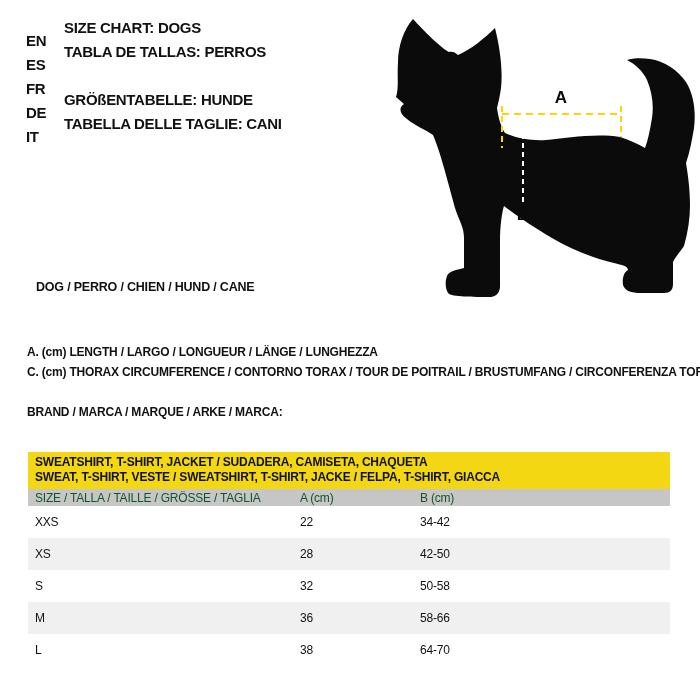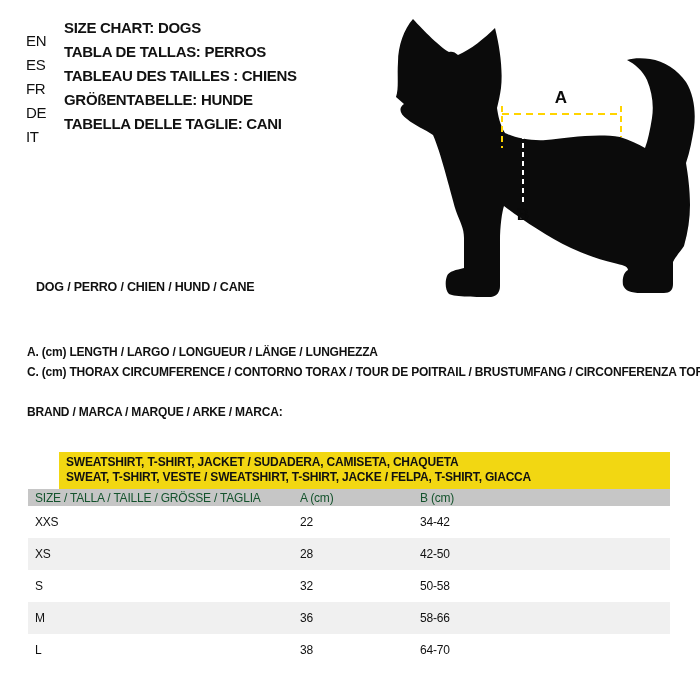--- a/index.html
+++ b/index.html
@@ -12,7 +12,7 @@
   
   .lang-list { position: absolute; left: 26px; top: 15px; }
   .lang-row { display: flex; height: 24px; align-items: center; }
-  .lang-code { width: 38px; font-size: 15px; font-weight: 400; letter-spacing: -0.3px; margin-top: 26px; }
+  .lang-code { width: 38px; font-size: 15px; font-weight: 700; letter-spacing: -0.3px; margin-top: 26px; }
   .lang-label { font-size: 15px; font-weight: 700; letter-spacing: -0.3px; white-space: nowrap; }
   
   .dog-svg { position: absolute; left: 395px; top: 5px; width: 300px; height: 300px; }

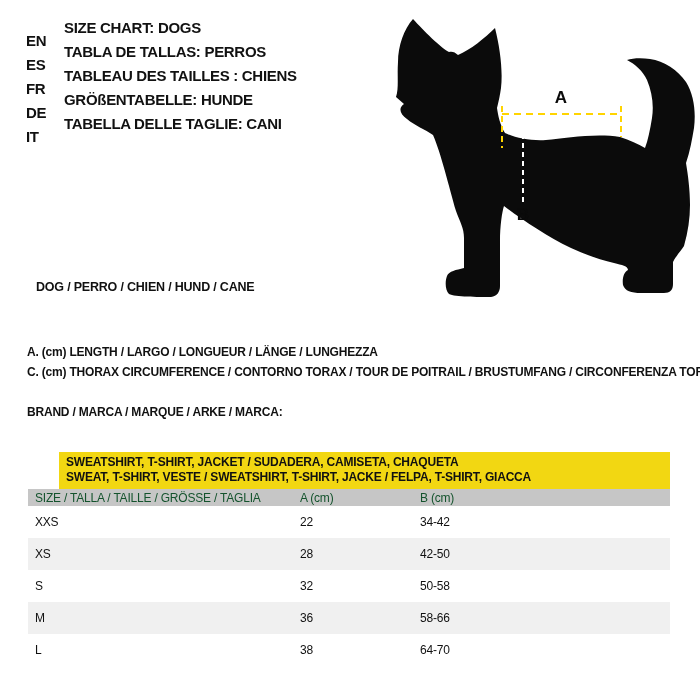--- a/index.html
+++ b/index.html
@@ -58,7 +58,6 @@
   </div>
   <div class="lang-row">
     <span class="lang-code">FR</span>
-    <span class="lang-label">TABLEAU DES TAILLES : CHIENS</span>
   </div>
   <div class="lang-row">
     <span class="lang-code">DE</span>

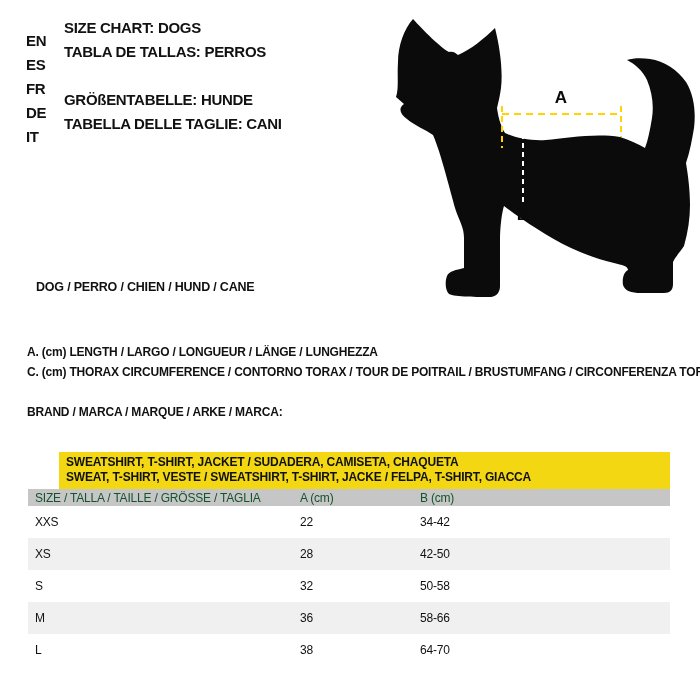--- a/index.html
+++ b/index.html
@@ -33,7 +33,7 @@
   .brand-line { top: 405px; }
   
   .size-table { position: absolute; left: 28px; top: 452px; width: 642px; }
-  .banner { background: var(--banner, #F2D712); padding: 3px 0 4px 7px; margin-left: 31px; }
+  .banner { background: var(--banner, #F2D712); padding: 3px 0 4px 7px; }
   .banner div { font-size: 12px; font-weight: 700; letter-spacing: -0.2px; line-height: 15px; white-space: nowrap; }
   .tbl-row { display: grid; grid-template-columns: 272px 120px 96px 1fr; align-items: center; }
   .tbl-head { background: #C6C6C6; height: 17px; }

